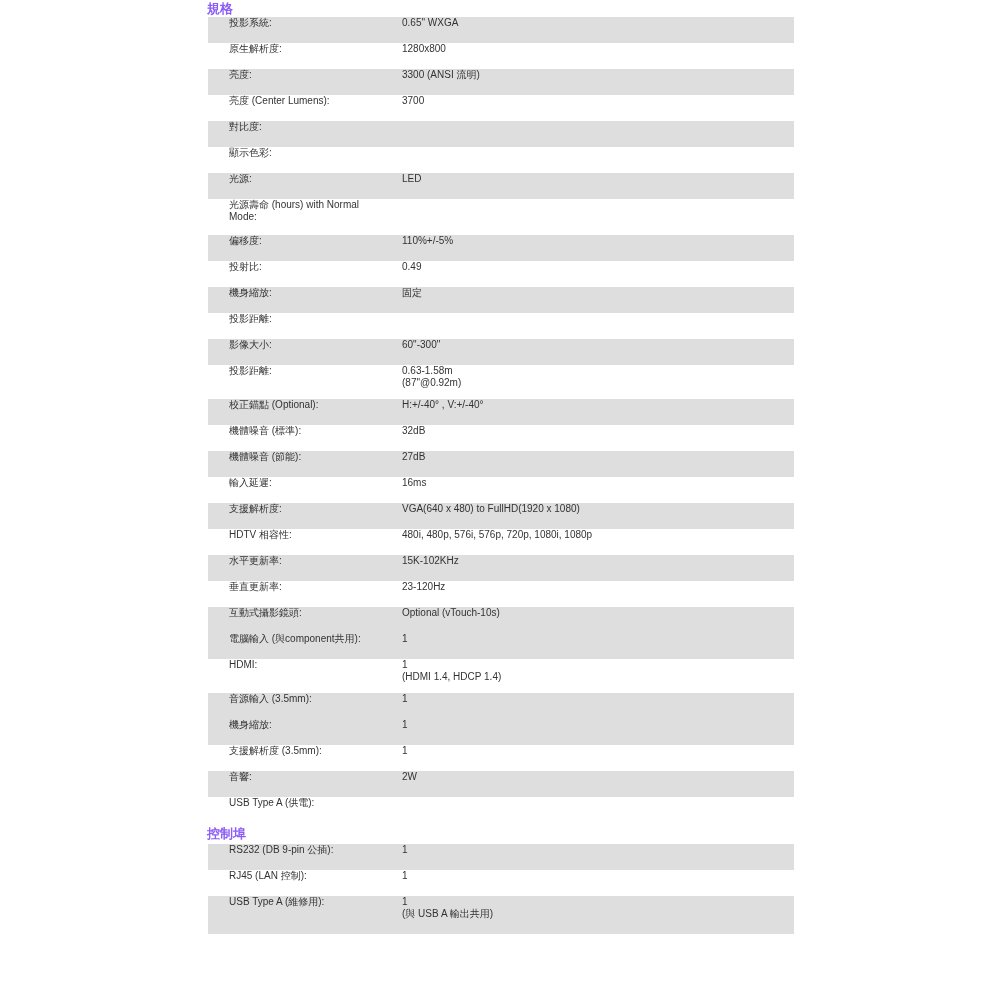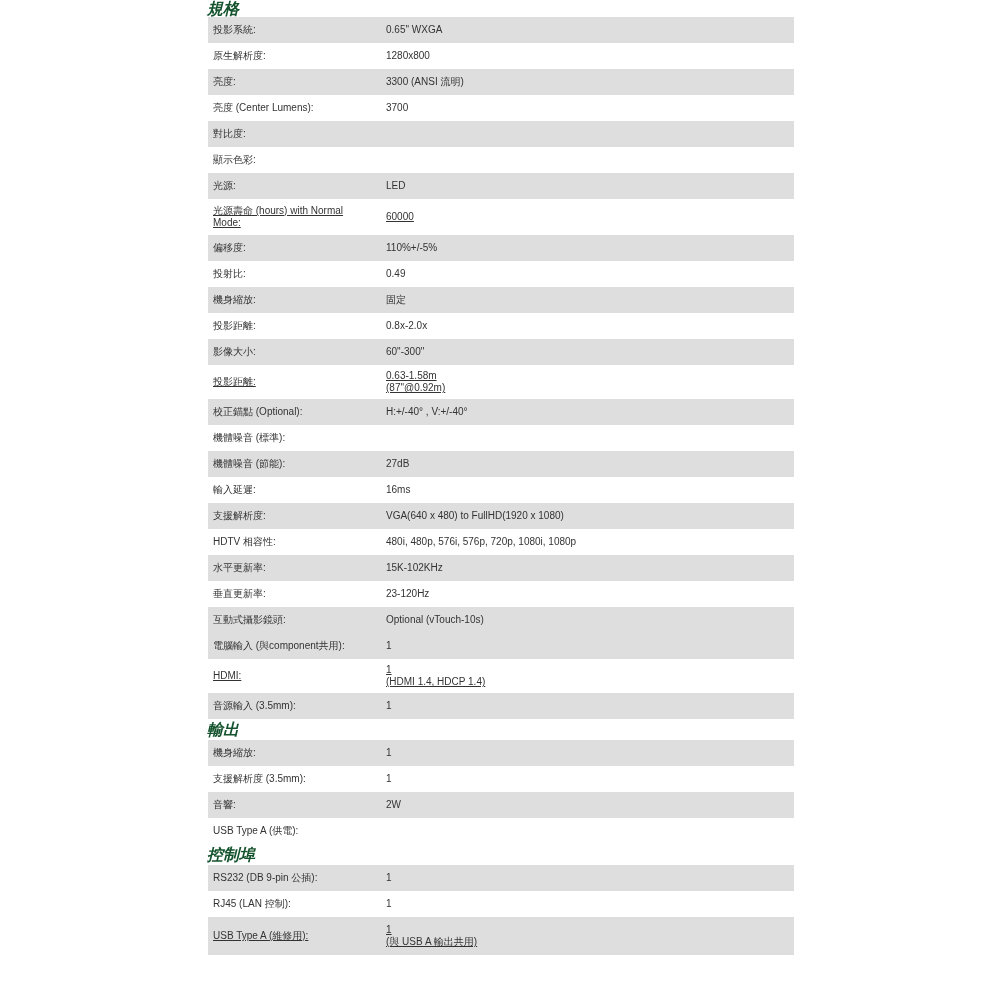--- a/index.html
+++ b/index.html
@@ -6,7 +6,7 @@
   body { width:1000px; height:1000px; overflow:hidden; position:relative;
          font-family:"Liberation Sans","DejaVu Sans",sans-serif; color:#333; }
   .wrap { position:absolute; left:208px; top:0; width:586px; }
-  .section-title { font-weight:bold; font-size:16px; color:#14532d; height:17px; line-height:17px; margin-left:-1px;font-style:italic; }
+  .section-title { font-weight:bold; font-size:13px; color:#8b5cf6; height:17px; line-height:17px; margin-left:-1px; }
   .tbl { width:586px; border-collapse:collapse; }
   .row { display:flex; align-items:center; min-height:26px; font-size:10px; }
   .row:nth-child(odd) { background:#dedede; }

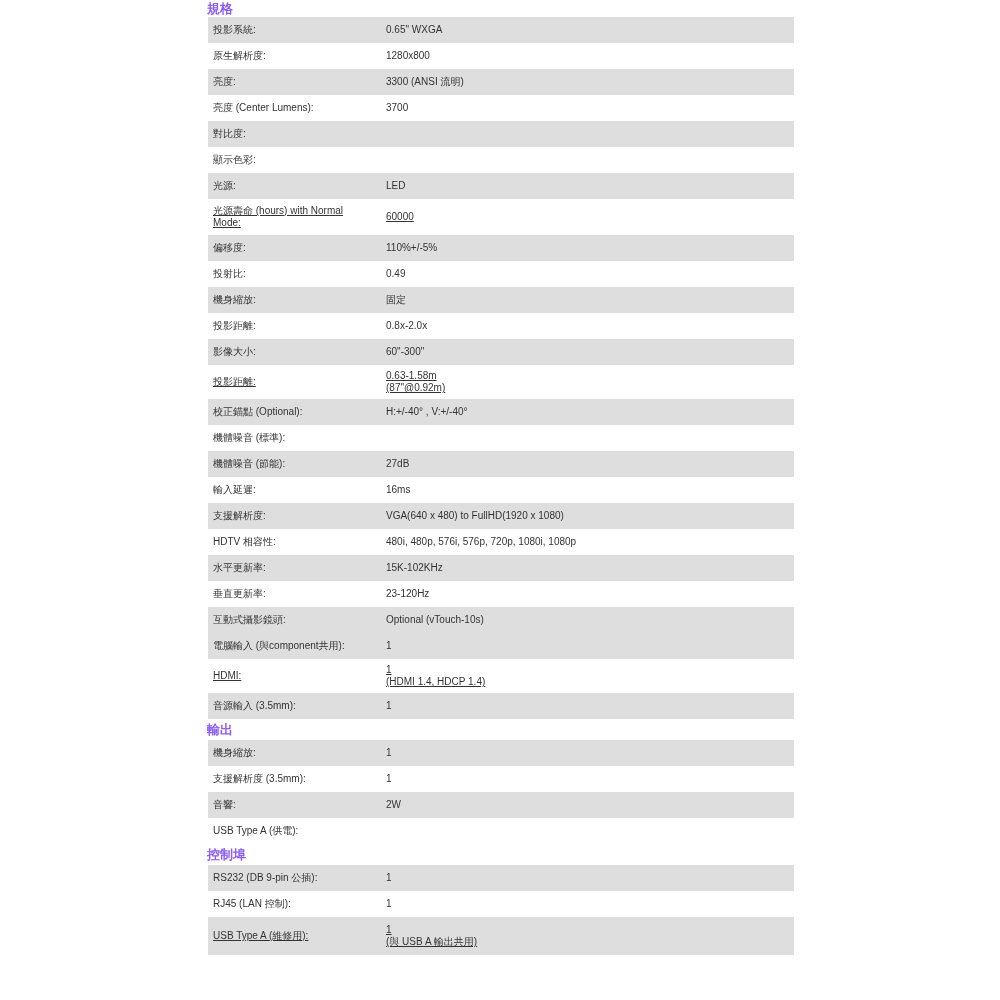--- a/index.html
+++ b/index.html
@@ -8,7 +8,7 @@
   .wrap { position:absolute; left:208px; top:0; width:586px; }
   .section-title { font-weight:bold; font-size:13px; color:#8b5cf6; height:17px; line-height:17px; margin-left:-1px; }
   .tbl { width:586px; border-collapse:collapse; }
-  .row { display:flex; align-items:center; min-height:26px; font-size:10px; }
+  .row { display:flex; align-items:flex-start; min-height:26px; font-size:10px;padding-left:16px; }
   .row:nth-child(odd) { background:#dedede; }
   .row:nth-child(even) { background:#ffffff; }
   .row.tall { min-height:34px;text-decoration:underline; }

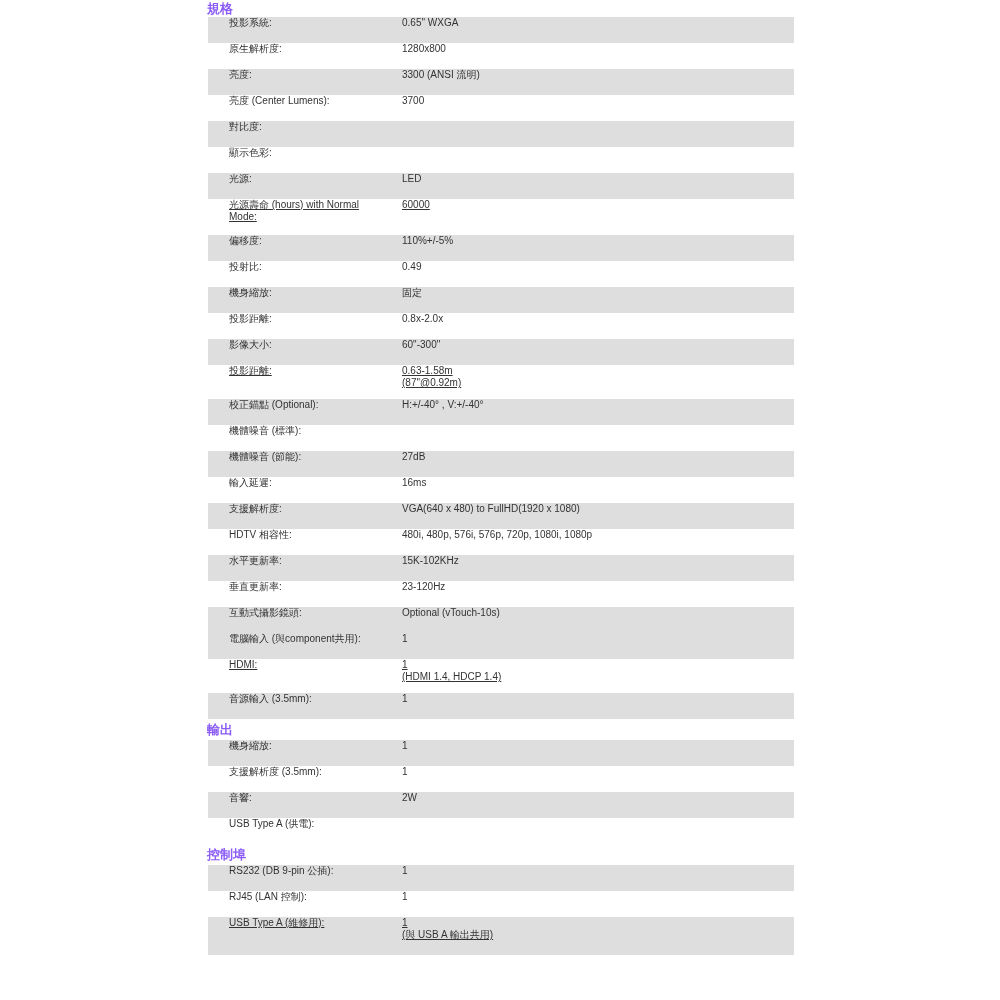--- a/index.html
+++ b/index.html
@@ -11,7 +11,7 @@
   .row { display:flex; align-items:flex-start; min-height:26px; font-size:10px;padding-left:16px; }
   .row:nth-child(odd) { background:#dedede; }
   .row:nth-child(even) { background:#ffffff; }
-  .row.tall { min-height:34px;text-decoration:underline; }
+  .row.tall { min-height:34px; }
   .k { width:178px; padding-left:5px; box-sizing:border-box; line-height:12px; }
   .v { flex:1; line-height:12px; white-space:pre-line; }
 </style>

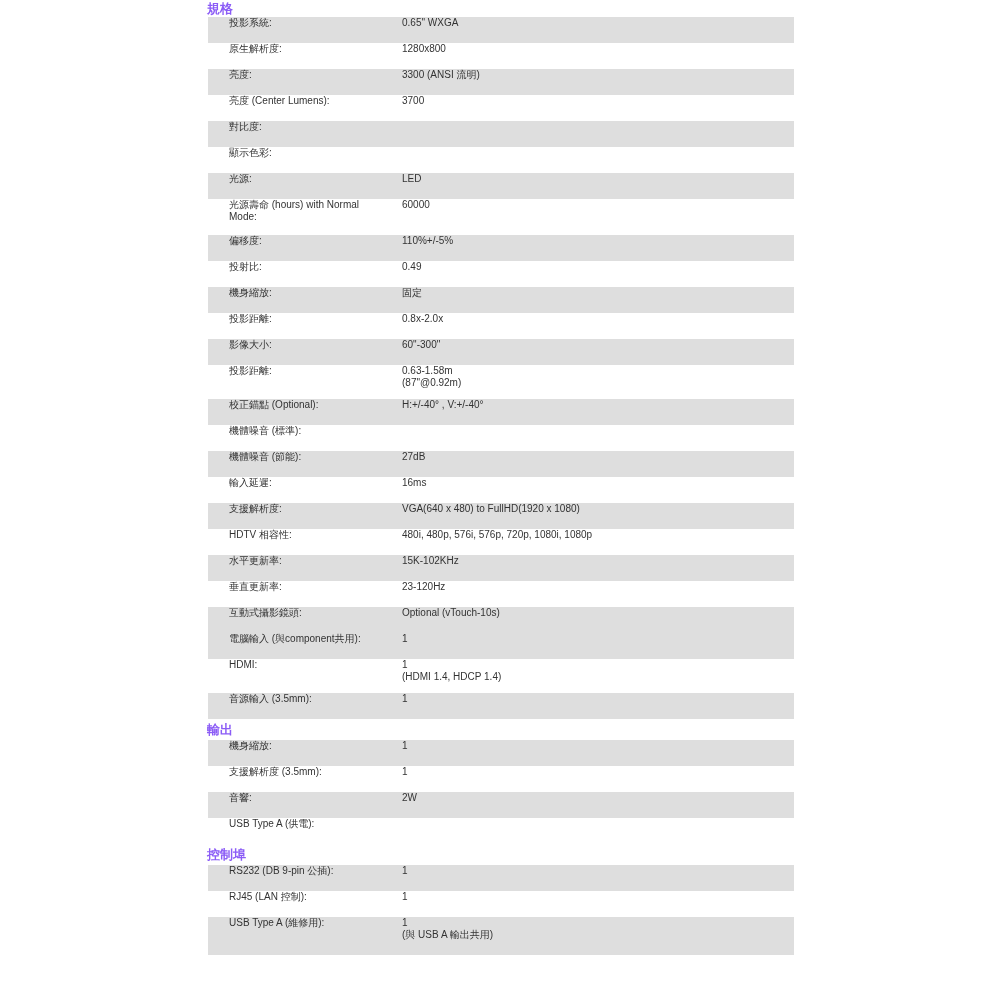--- a/index.html
+++ b/index.html
@@ -50,7 +50,6 @@
       </div>
     <div class="row tall" style="min-height:36px">
         <div class="k" style="width:178px;padding-right:20px">光源壽命 (hours) with Normal Mode:</div>
-        <div class="v">60000</div>
       </div>
     <div class="row">
         <div class="k">偏移度:</div>

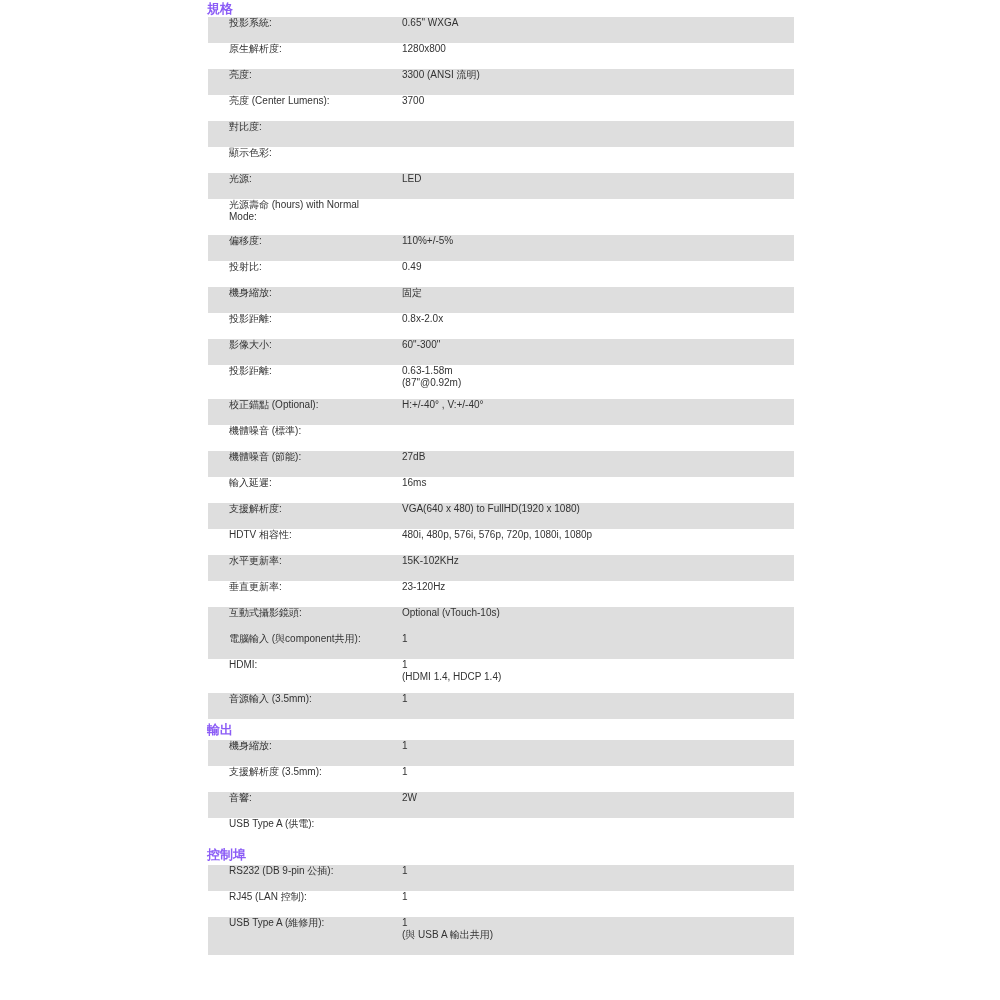--- a/index.html
+++ b/index.html
@@ -65,7 +65,6 @@
       </div>
     <div class="row">
         <div class="k">投影距離:</div>
-        <div class="v">0.8x-2.0x</div>
       </div>
     <div class="row">
         <div class="k">影像大小:</div>

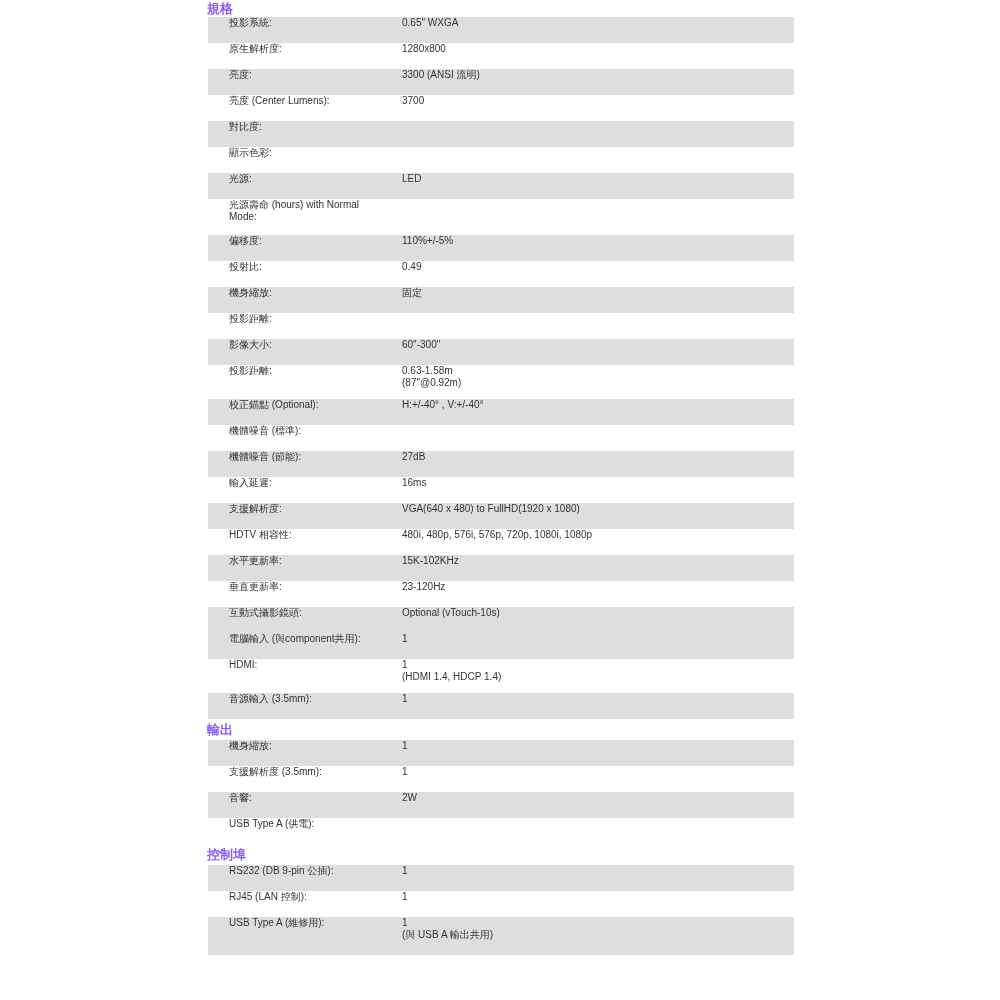--- a/index.html
+++ b/index.html
@@ -81,6 +81,7 @@
       </div>
     <div class="row">
         <div class="k">機體噪音 (標準):</div>
+        <div class="v">32dB</div>
       </div>
     <div class="row">
         <div class="k">機體噪音 (節能):</div>

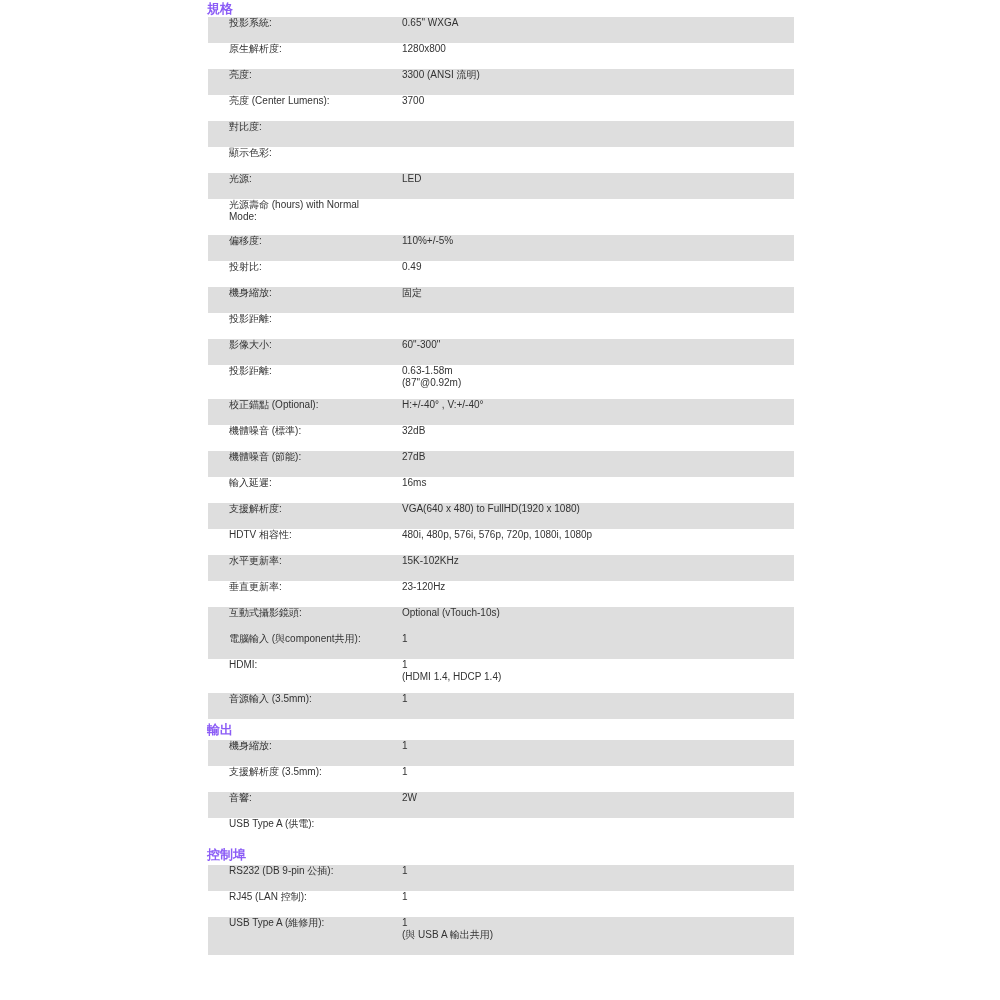--- a/index.html
+++ b/index.html
@@ -129,7 +129,6 @@
       </div>
   </div>
 
-  <div class="section-title" style="height:21px;line-height:21px">輸出</div>
   <div class="tbl">
     <div class="row">
         <div class="k">機身縮放:</div>

